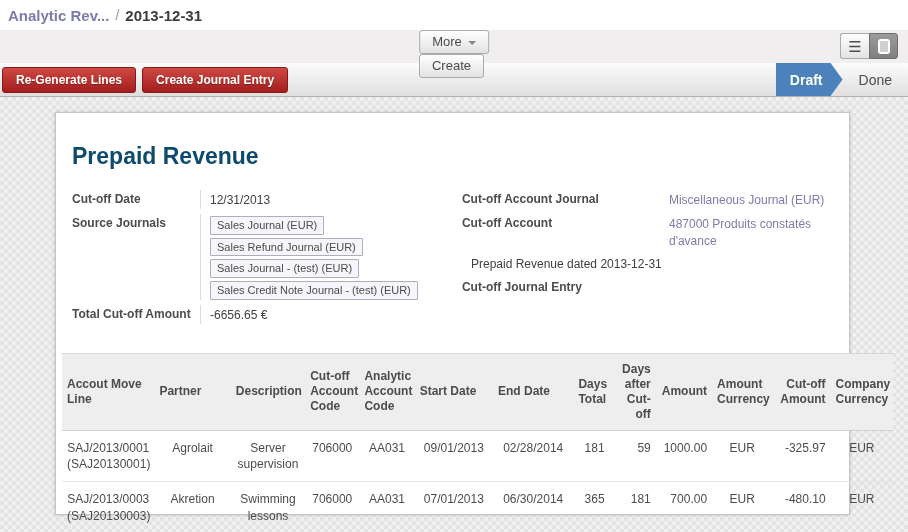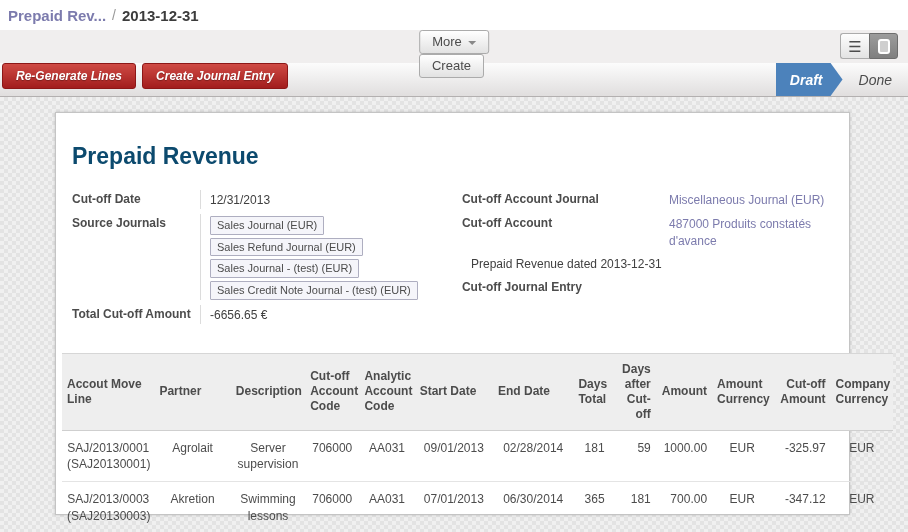--- a/index.html
+++ b/index.html
@@ -78,7 +78,7 @@
 <body>
 
 <div class="crumb-bar">
-  <span class="crumb-parent">Prepaid Rev...</span>
+  <span class="crumb-parent">Analytic Rev...</span>
   <span class="crumb-sep">/</span>
   <span class="crumb-current">2013-12-31</span>
 </div>

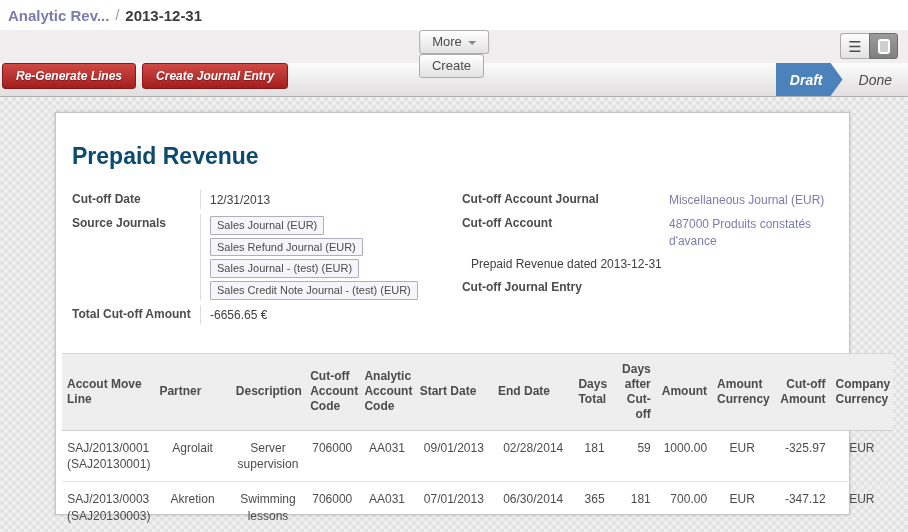--- a/index.html
+++ b/index.html
@@ -31,7 +31,7 @@
 
   
   .action-bar { height:34px; background:linear-gradient(#fcfcfc,#e0dede); border-bottom:1px solid #b3b0b0;
-    display:flex; align-items:flex-start; justify-content:space-between;font-style:italic; }
+    display:flex; align-items:center; justify-content:space-between; }
   .action-left { display:flex; align-items:center; padding-left:2px; }
   .btn-red { display:inline-block; margin-right:6px; padding:5px 13px; font-size:12px; font-weight:bold; color:#fff;
     background:linear-gradient(#cf4a44,#a21d1d); border:1px solid #8c1717; border-radius:3px; cursor:pointer;

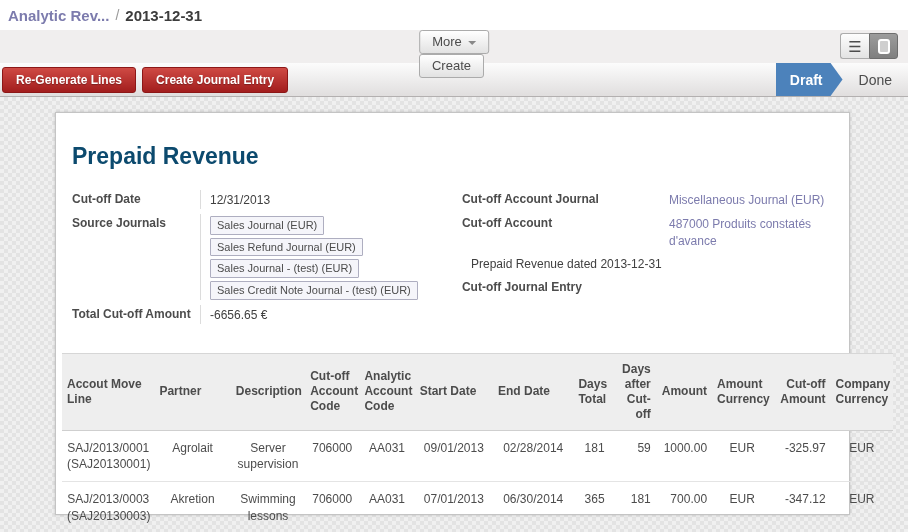--- a/index.html
+++ b/index.html
@@ -213,7 +213,7 @@
               <td class="al-right">181</td>
               <td class="al-right">700.00</td>
               <td>EUR</td>
-              <td class="al-right">-347.12</td>
+              <td class="al-right">-480.10</td>
               <td>EUR</td>
             </tr>
             <tr>

